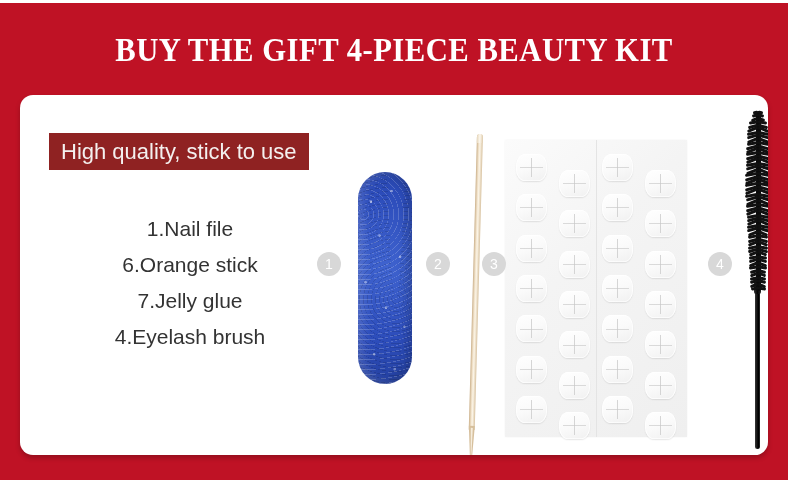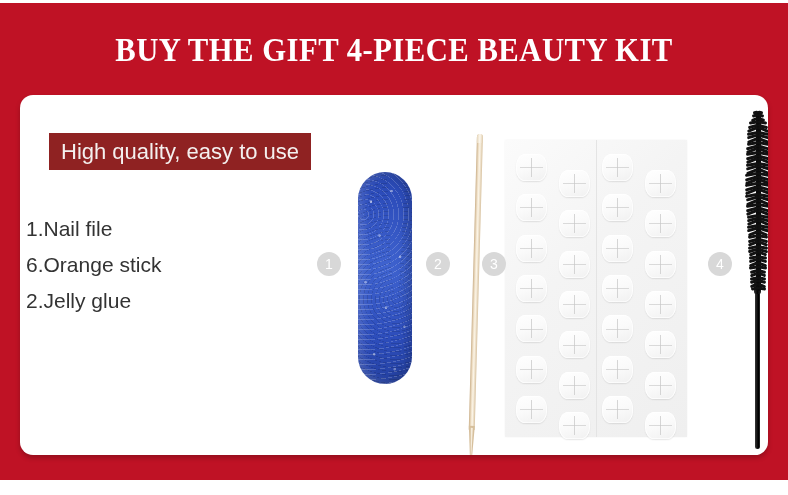--- a/index.html
+++ b/index.html
@@ -337,7 +337,7 @@
   <div class="card">
 
     <div class="subbanner">
-      <span class="subbanner-text">High quality, easy to use</span>
+      <span class="subbanner-text">High quality, stick to use</span>
     </div>
 
     <div class="feature-list">

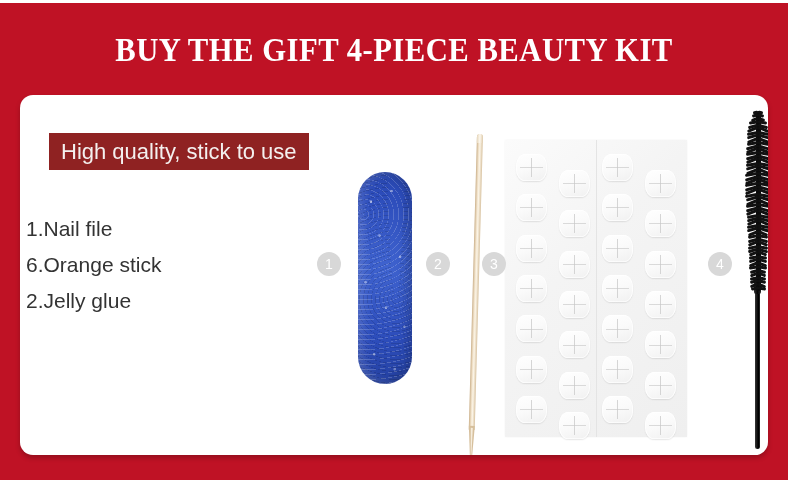--- a/index.html
+++ b/index.html
@@ -79,9 +79,10 @@
   
   .feature-list {
     position: absolute;
-    left: 6px;
+    left: 30px;
     top: 116px;
     width: 280px;
+    text-align: center;
   }
   .feature-item {
     color: #333333;

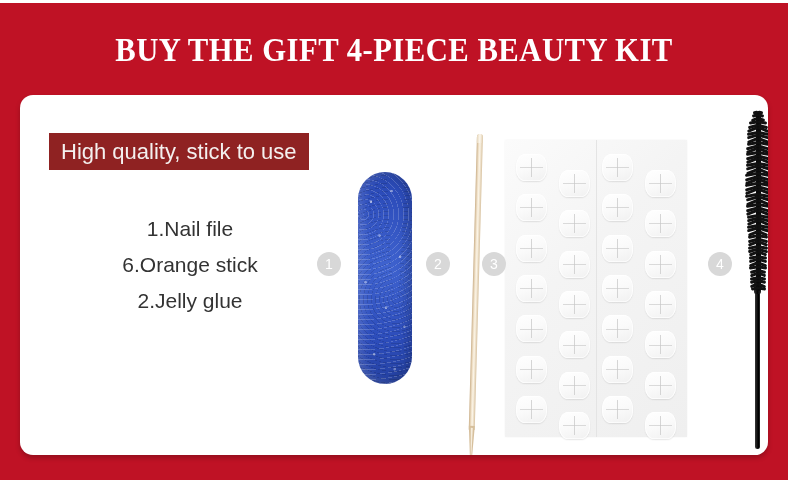--- a/index.html
+++ b/index.html
@@ -344,7 +344,7 @@
     <div class="feature-list">
       <div class="feature-item">1.Nail file</div>
       <div class="feature-item">6.Orange stick</div>
-      <div class="feature-item">2.Jelly glue</div>
+      <div class="feature-item">7.Jelly glue</div>
     </div>
 
     <div class="nail-file"></div>

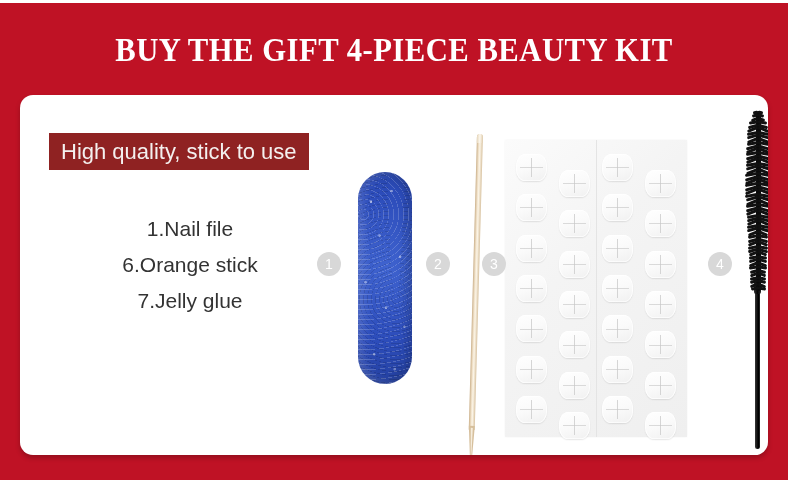--- a/index.html
+++ b/index.html
@@ -345,6 +345,7 @@
       <div class="feature-item">1.Nail file</div>
       <div class="feature-item">6.Orange stick</div>
       <div class="feature-item">7.Jelly glue</div>
+      <div class="feature-item">4.Eyelash brush</div>
     </div>
 
     <div class="nail-file"></div>

